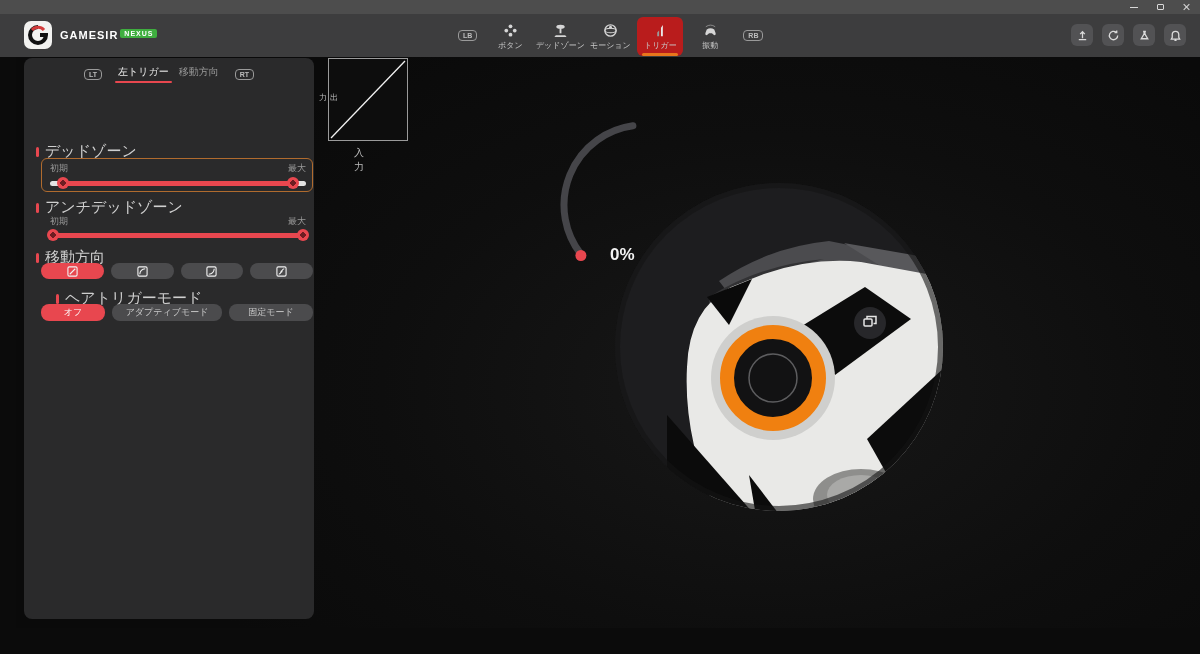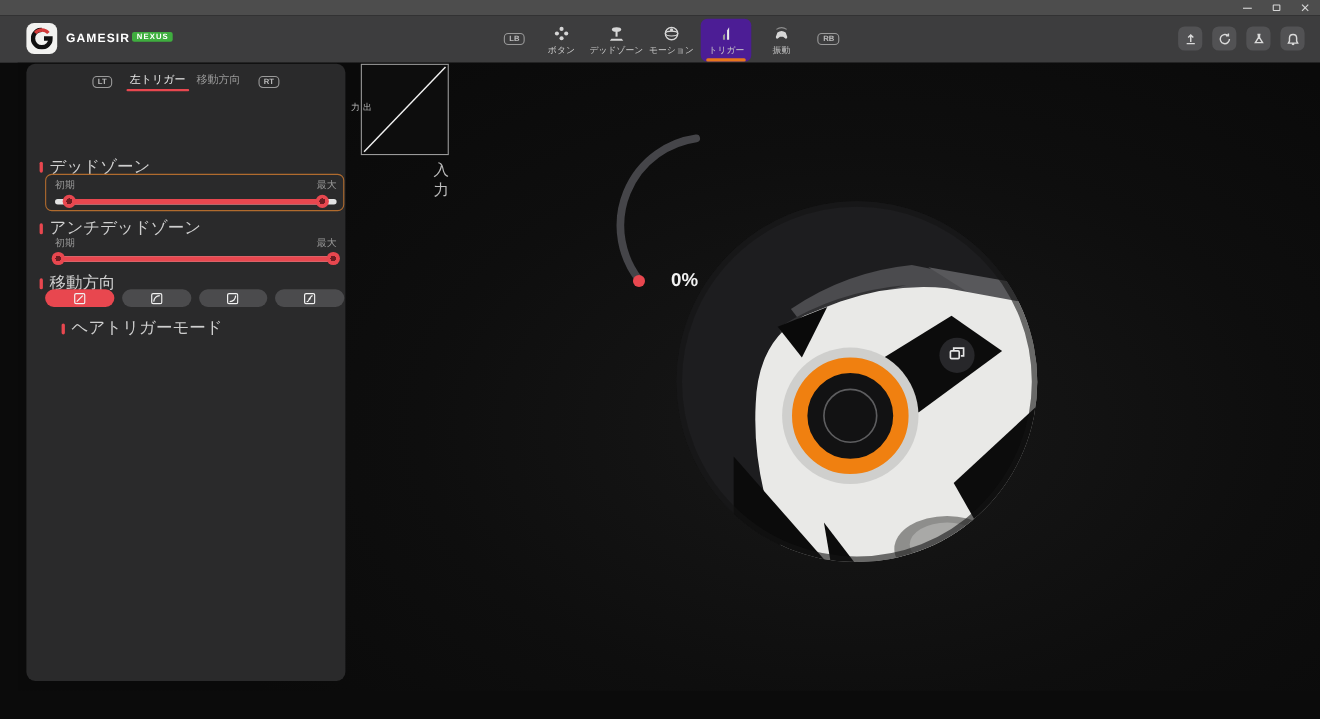--- a/index.html
+++ b/index.html
@@ -32,7 +32,7 @@
     align-items:center; justify-content:center; gap:2px; border-radius:6px; cursor:pointer; }
   .nav-tab .nt-label { font-size:8px; color:#c9c9c9; white-space:nowrap; }
   .nav-tab svg { width:15px; height:15px; }
-  .nav-tab.active { background:#4c1d95; }
+  .nav-tab.active { background:#b91c1c; }
   .nav-tab.active:after { content:""; position:absolute; bottom:0; left:5px; right:5px; height:3px; border-radius:2px; background:#e8761c; }
 
   .header-actions { position:absolute; right:14px; top:10px; display:flex; gap:9px; }

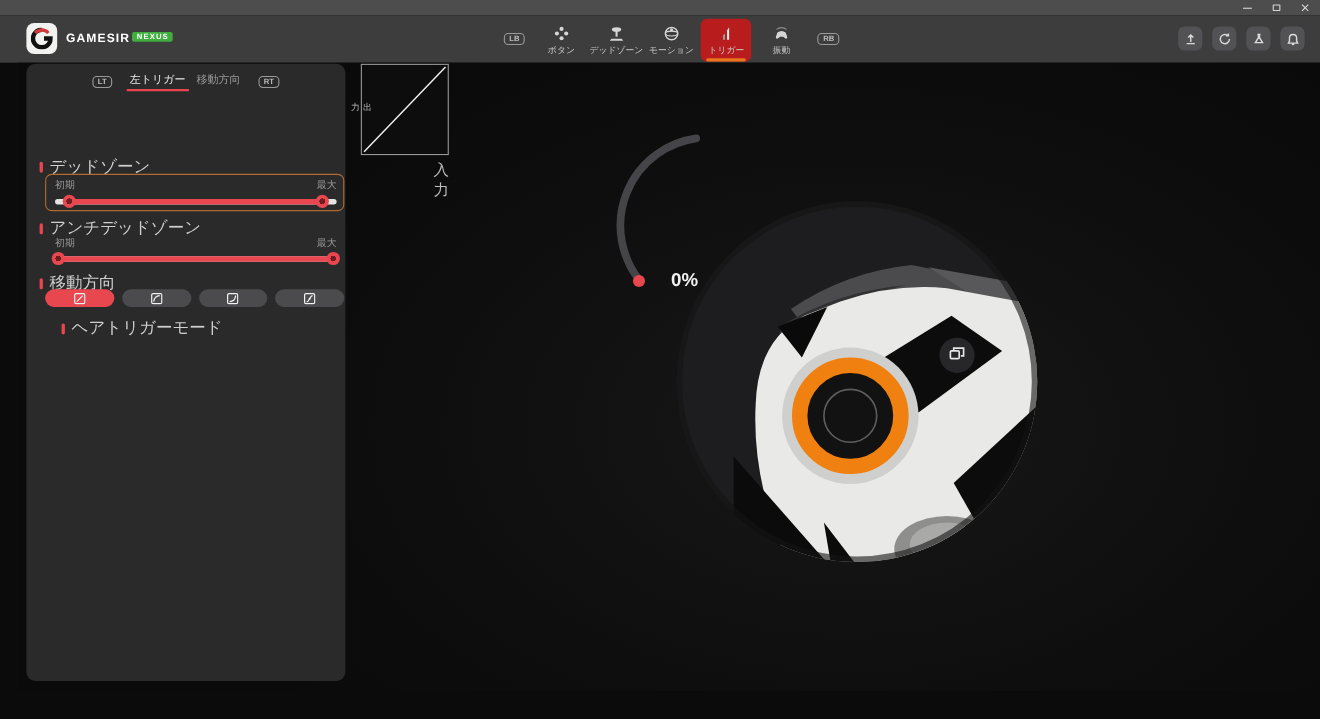--- a/index.html
+++ b/index.html
@@ -77,7 +77,7 @@
   .graph { position:absolute; left:310px; top:1px; }
   .graph-box { position:absolute; left:2px; top:0; width:80px; height:83px; border:1px solid #9a9a9a; background:#0d0d0d; }
   .graph-ylab { position:absolute; left:-10px; top:28px; writing-mode:vertical-rl; font-size:8px; color:#bdbdbd; letter-spacing:2px; }
-  .graph-xlab { position:absolute; left:28px; top:88px; font-size:14px; color:#bdbdbd;margin-left:40px; }
+  .graph-xlab { position:absolute; left:28px; top:88px; font-size:10px; color:#bdbdbd; }
 
   
   .gauge { position:absolute; left:528px; top:58px; width:130px; height:155px; }

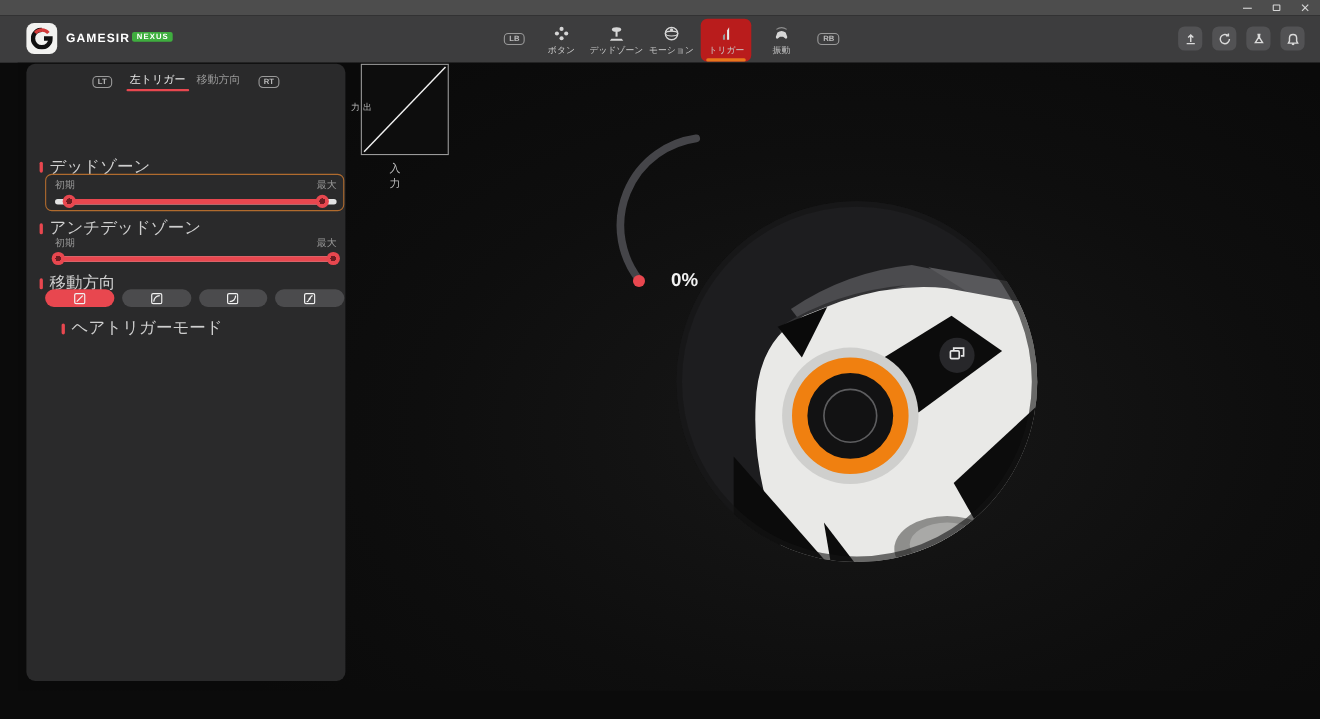--- a/index.html
+++ b/index.html
@@ -283,6 +283,11 @@
         <span class="sec-bar"></span>
         <span class="sec-title">ヘアトリガーモード</span>
       </div>
+      <div class="opt-row" style="top:246px;">
+        <div class="mode-btn active" style="flex:0 0 64px;">オフ</div>
+        <div class="mode-btn" style="flex:1;">アダプティブモード</div>
+        <div class="mode-btn" style="flex:0 0 84px;">固定モード</div>
+      </div>
     </div>
 
     <div class="graph">

